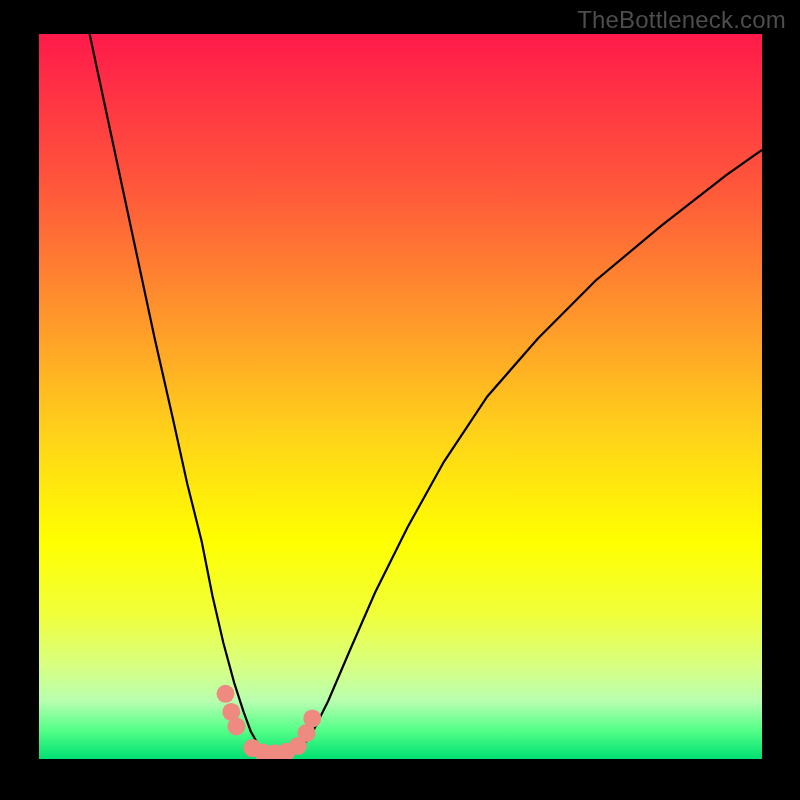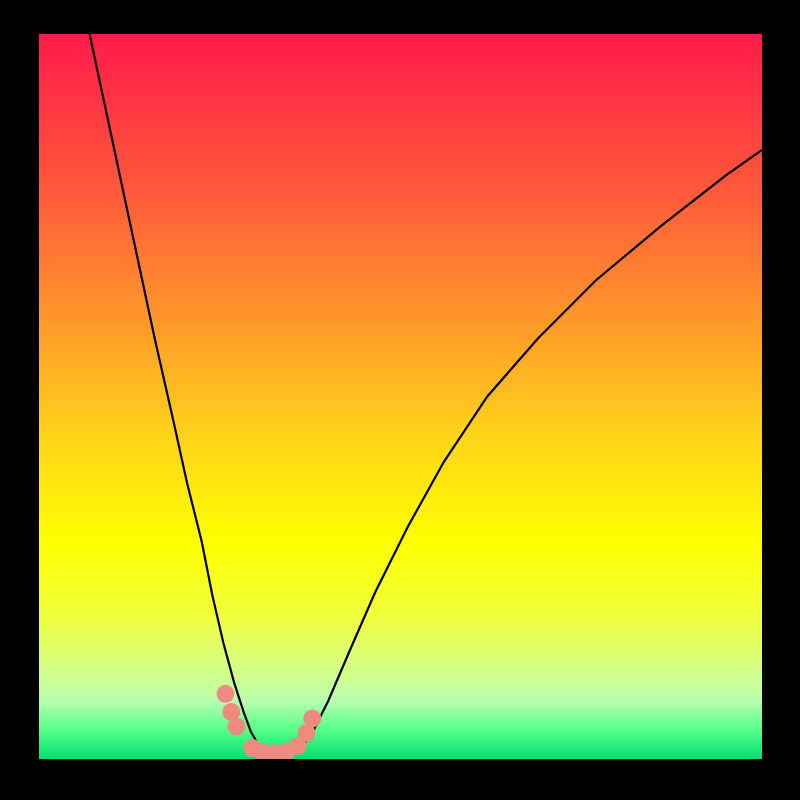--- a/index.html
+++ b/index.html
@@ -72,6 +72,7 @@
         </g>
     </svg>
   </div>
+  <div class="watermark">TheBottleneck.com</div>
 </div>
 
 </body></html>

